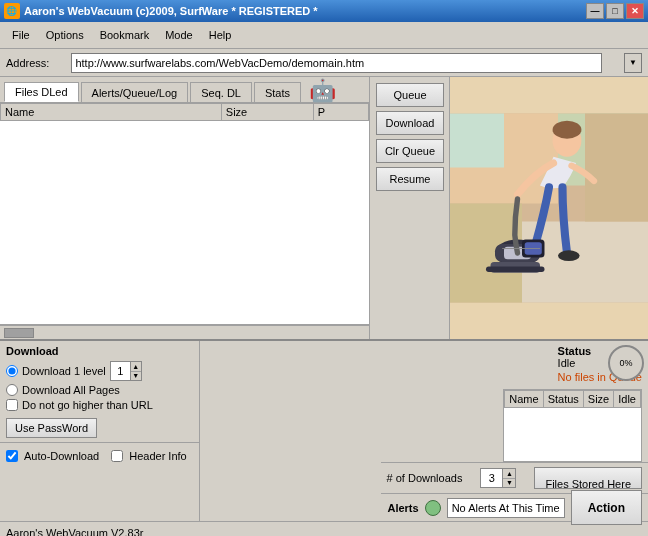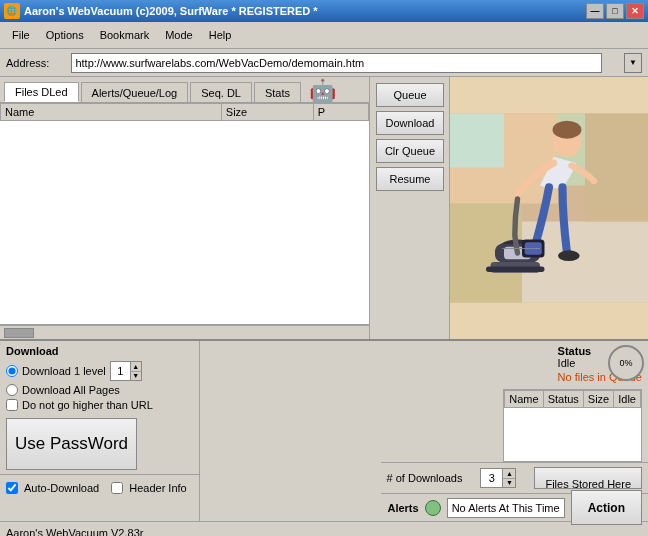--- a/index.html
+++ b/index.html
@@ -210,9 +210,9 @@
     .use-password-btn {
       background: linear-gradient(to bottom, #f0f0f0, #d8d8d8);
       border: 1px solid #888;
-      padding: 15px 8px;
-      cursor: pointer;
-      font-size: 17px;
+      padding: 3px 8px;
+      cursor: pointer;
+      font-size: 11px;
       margin-top: 4px;
     }
     .status-title { font-weight: bold; font-size: 11px; }

